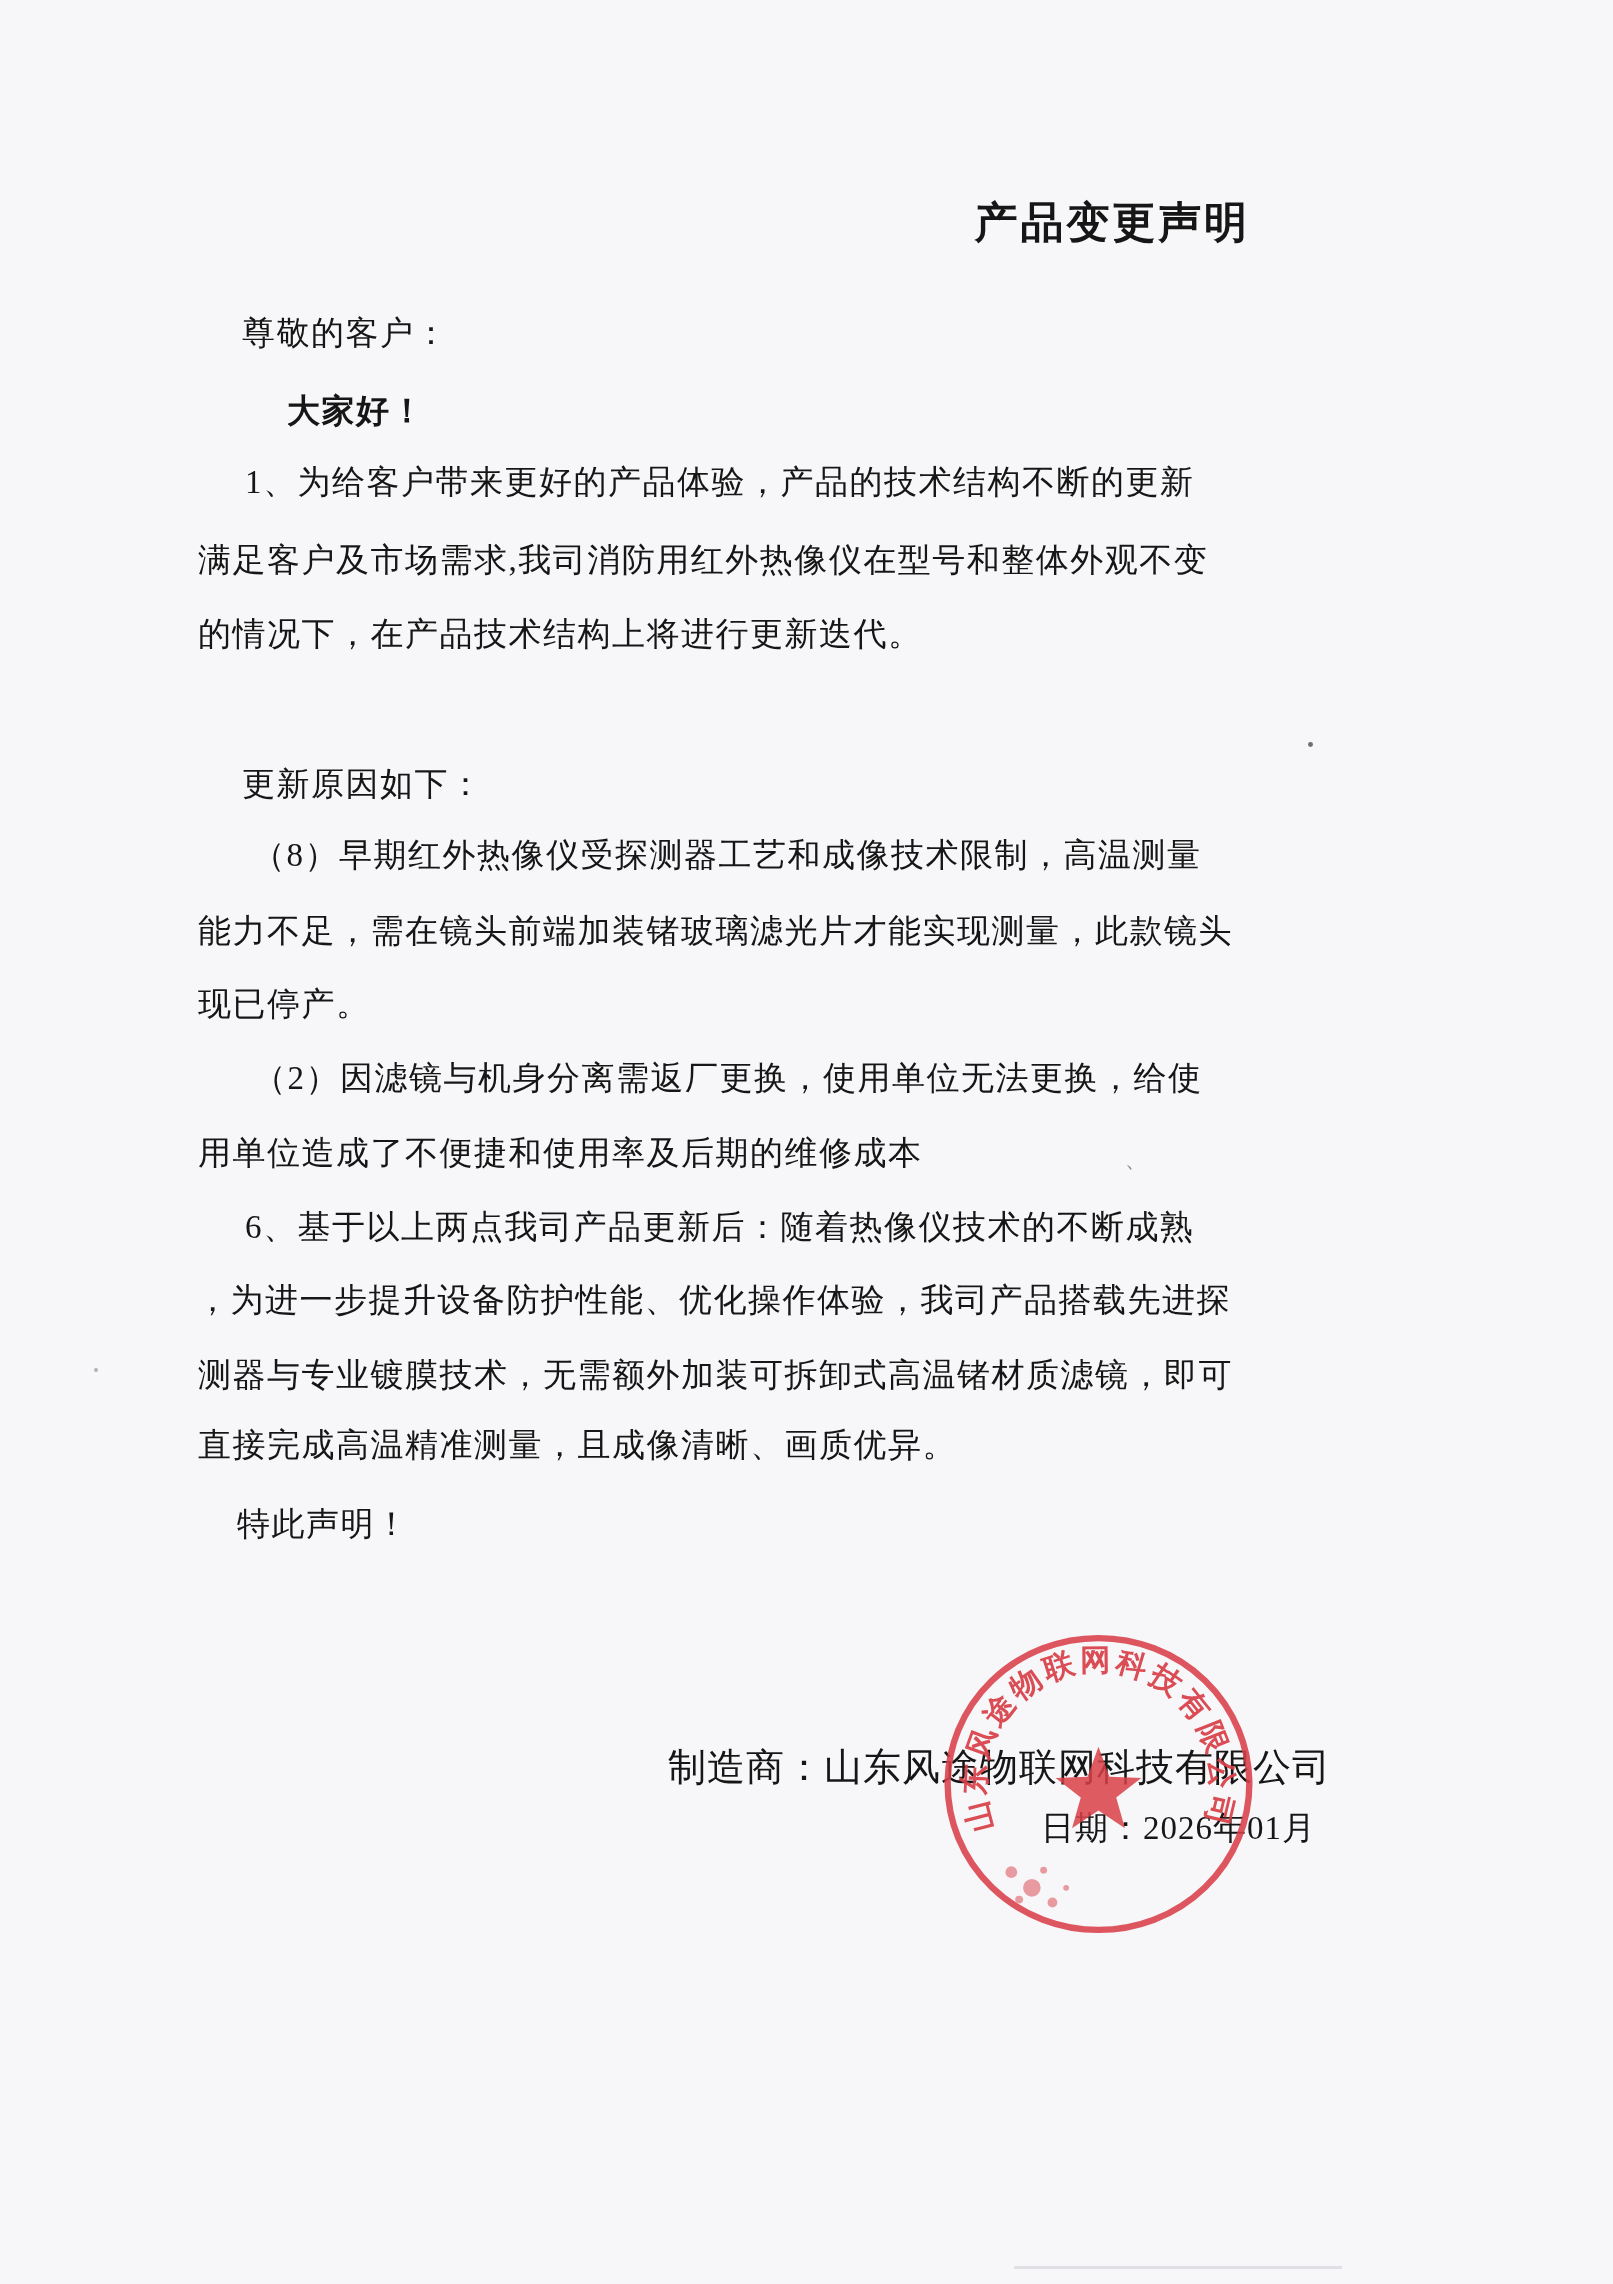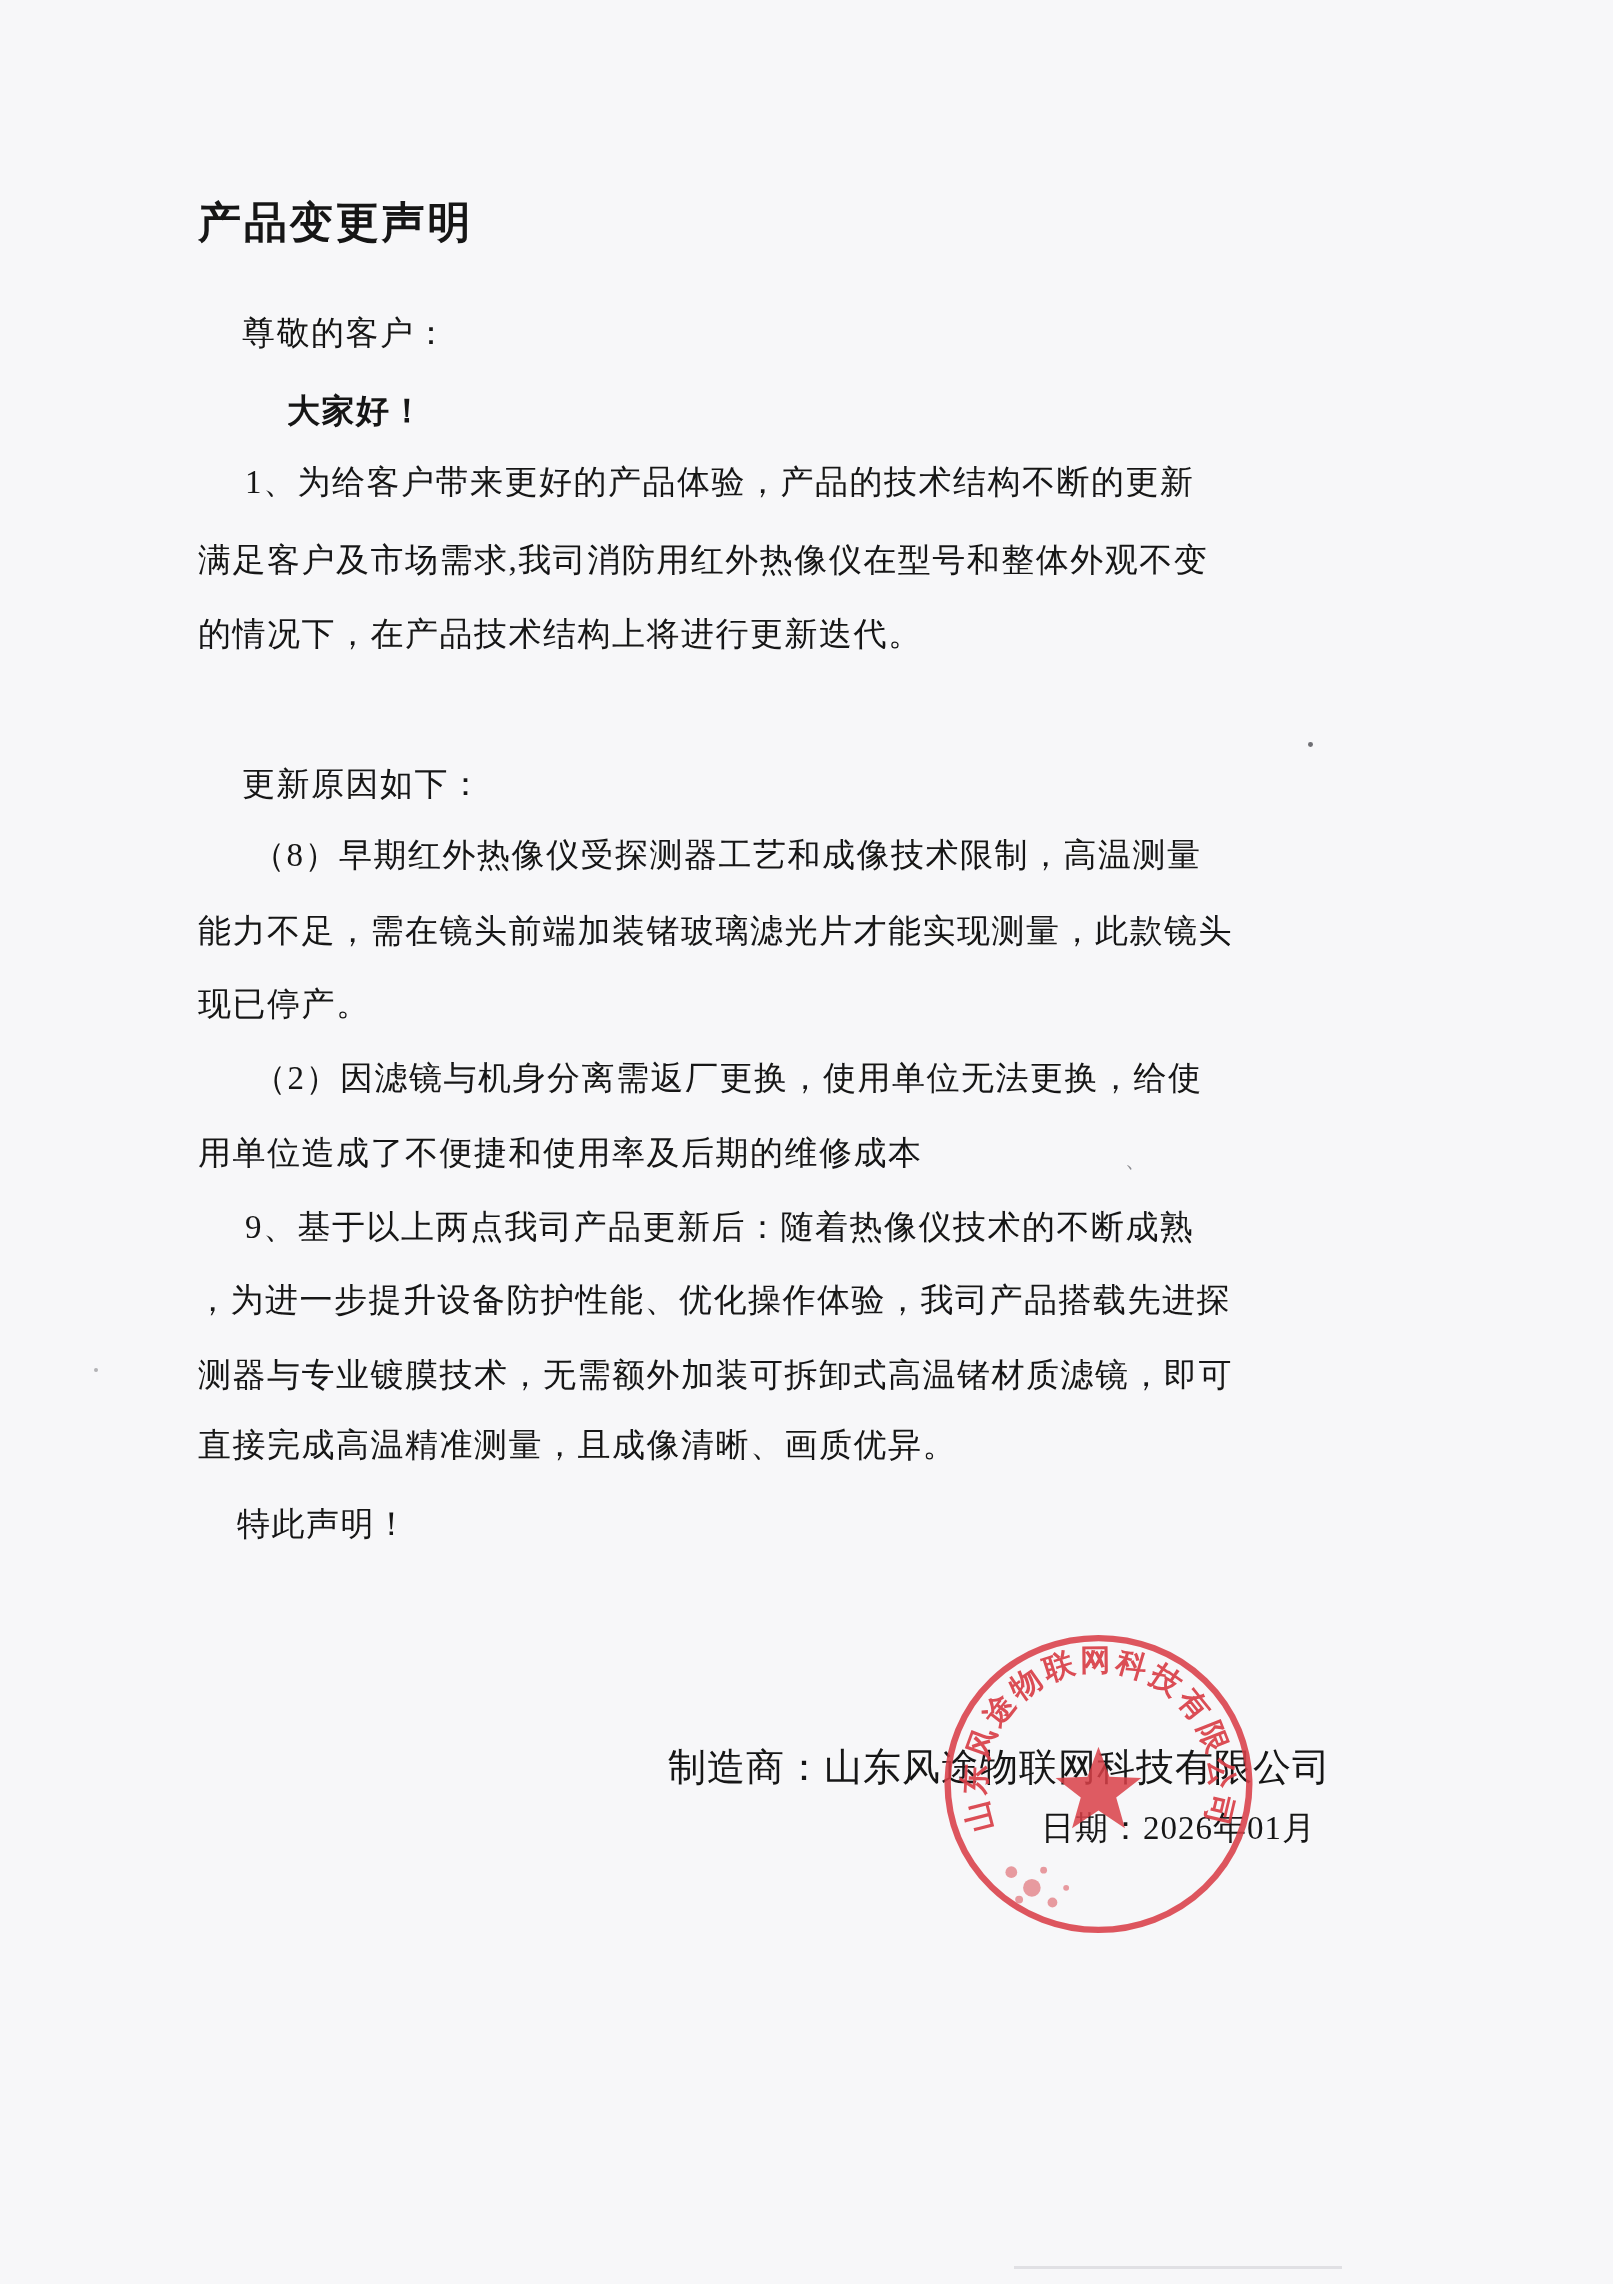--- a/index.html
+++ b/index.html
@@ -18,7 +18,7 @@
     top: 194px;
     left: 198px;
     width: 1052px;
-    text-align: left;
+    text-align: right;
     font-size: 43px;
     font-weight: 600;
     letter-spacing: 2.9px;

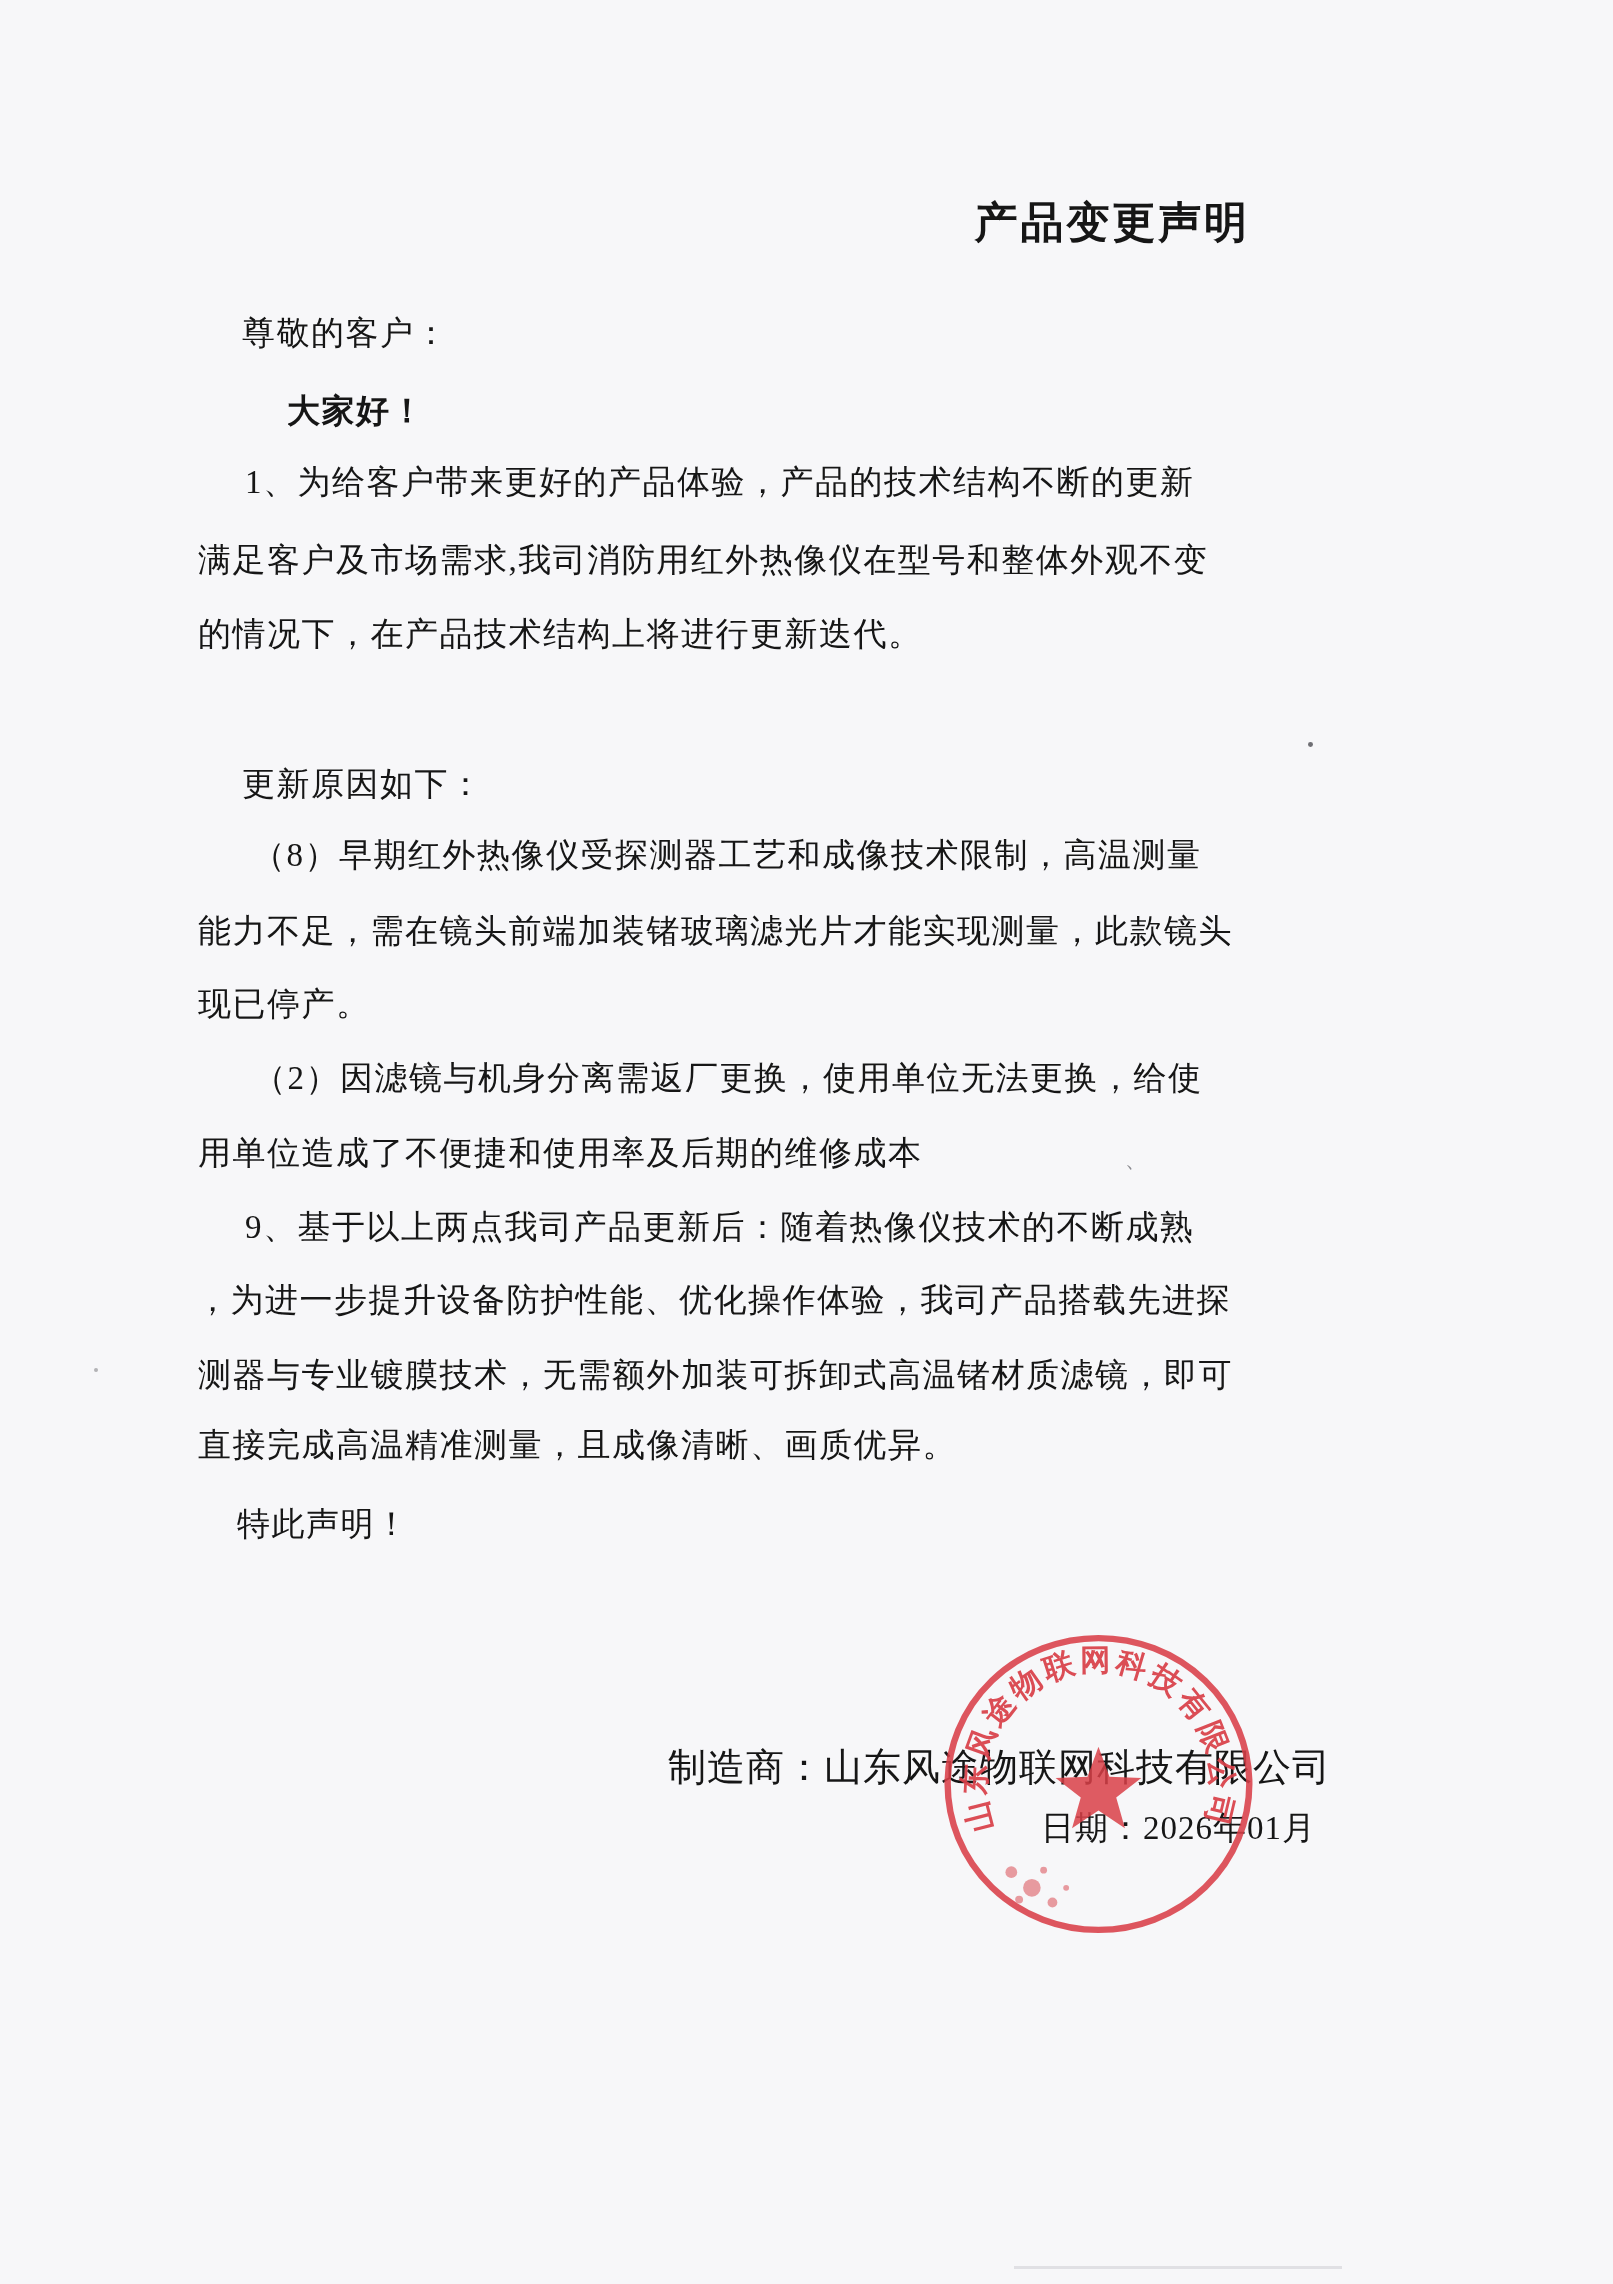--- a/index.html
+++ b/index.html
@@ -101,7 +101,7 @@
   <div class="line" style="top:985px; left:198px;">现已停产。</div>
   <div class="line" style="top:1059px; left:253px;">（2）因滤镜与机身分离需返厂更换，使用单位无法更换，给使</div>
   <div class="line" style="top:1134px; left:198px;">用单位造成了不便捷和使用率及后期的维修成本</div>
-  <div class="line" style="top:1208px; left:245px;">9、基于以上两点我司产品更新后：随着热像仪技术的不断成熟</div>
+  <div class="line" style="top:1208px; left:245px;">6、基于以上两点我司产品更新后：随着热像仪技术的不断成熟</div>
   <div class="line" style="top:1281px; left:196px;">，为进一步提升设备防护性能、优化操作体验，我司产品搭载先进探</div>
   <div class="line" style="top:1356px; left:198px;">测器与专业镀膜技术，无需额外加装可拆卸式高温锗材质滤镜，即可</div>
   <div class="line" style="top:1426px; left:198px;">直接完成高温精准测量，且成像清晰、画质优异。</div>

